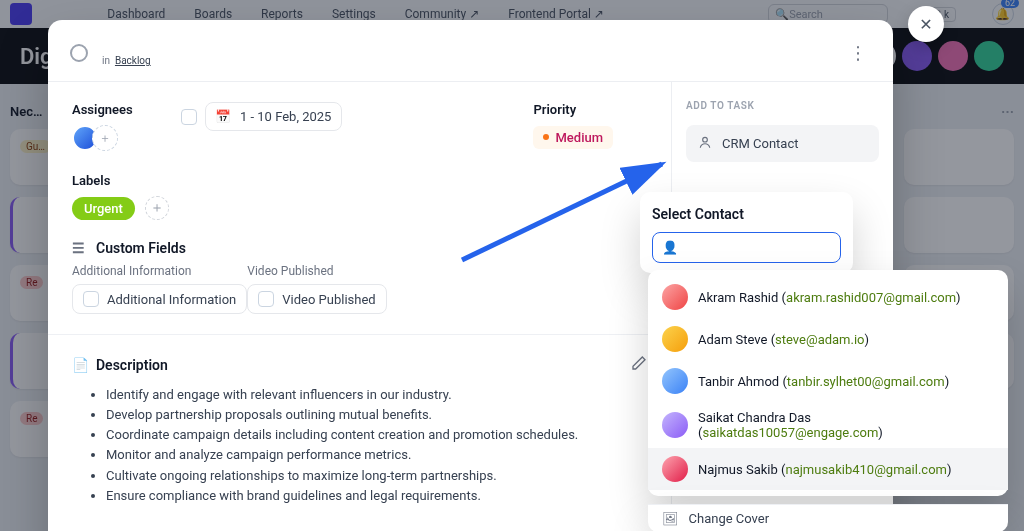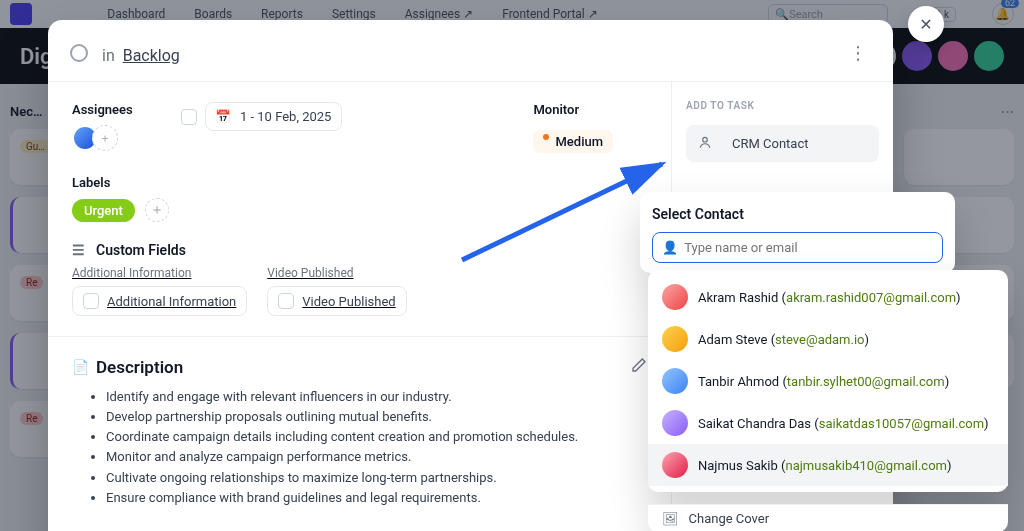--- a/index.html
+++ b/index.html
@@ -97,7 +97,7 @@
       <span>Boards</span>
       <span>Reports</span>
       <span>Settings</span>
-      <span>Assignees ↗</span>
+      <span>Community ↗</span>
       <span>Frontend Portal ↗</span>
     </span>
     <div class="search">

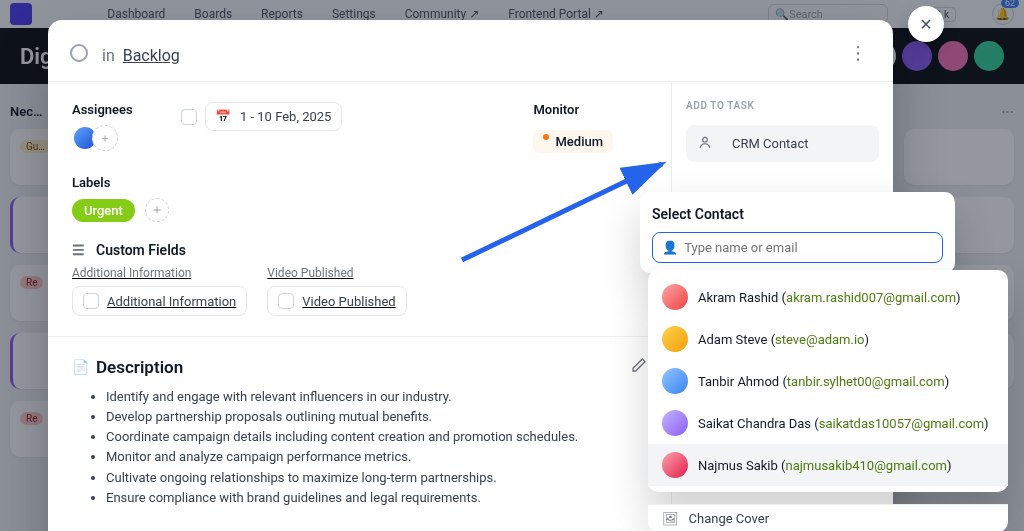--- a/index.html
+++ b/index.html
@@ -32,7 +32,7 @@
   .modal-top{ padding:18px 22px 14px; display:flex; align-items:flex-start; gap:14px;}
   .task-circle{ width:18px;height:18px;border:2px solid #9ca3af;border-radius:50%; margin-top:6px;}
   .task-title{ font-size:22px; font-weight:600; color:#111827;}
-  .task-sub{ font-size:16px; color:#6b7280; margin-top:8px;}
+  .task-sub{ font-size:10px; color:#6b7280; margin-top:17px;}
   .task-sub .lnk{ text-decoration:underline; color:#374151;}
   .modal-top .kebab{ margin-left:auto; color:#6b7280; font-size:18px; padding:4px;}
   .modal-body{ flex:1; display:flex; border-top:1px solid #eceef2;}

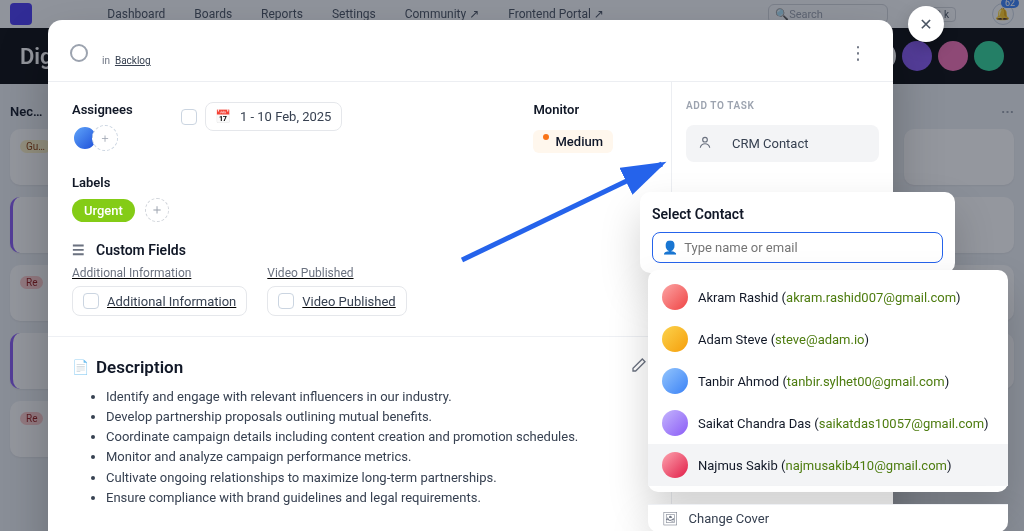--- a/index.html
+++ b/index.html
@@ -177,7 +177,7 @@
           </div>
         </div>
         <div style="margin-left:auto;margin-right:34px">
-          <div class="field-label">Monitor</div>
+          <div class="field-label">Priority</div>
           <div class="prio-chip">
             <span>Medium</span>
           </div>

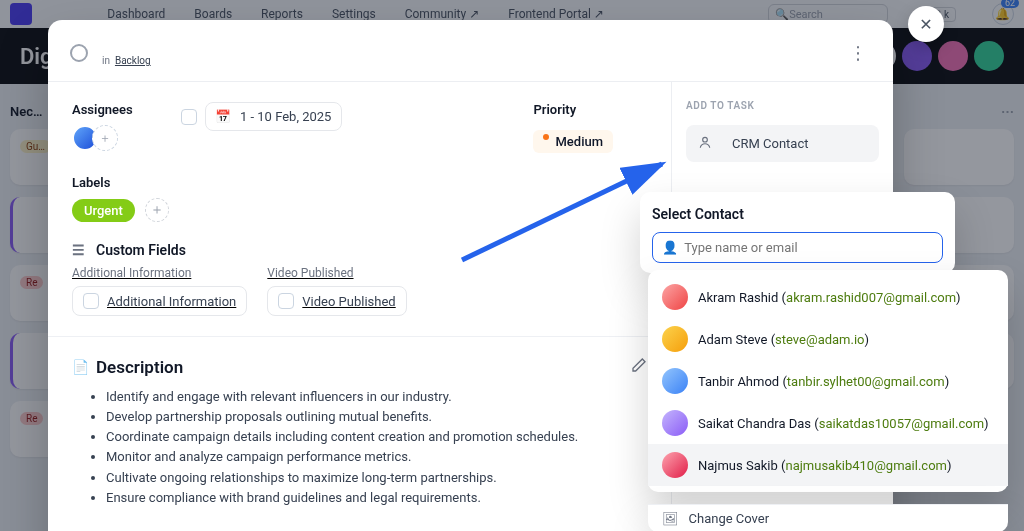--- a/index.html
+++ b/index.html
@@ -46,7 +46,7 @@
   .due-wrap{ display:flex; align-items:center; gap:8px;}
   .chk{ width:16px;height:16px;border:1px solid #cbd5e1;border-radius:4px;}
   .date-chip{ display:flex;align-items:center;gap:8px; border:1px solid #e5e7eb; border-radius:8px; padding:6px 10px; font-size:13px; color:#374151;}
-  .prio-chip{ display:inline-flex;align-items:flex-start;gap:6px; background:#fff7ed; color:#0f172a; border-radius:6px; padding:4px 10px; font-size:13px; font-weight:500;}
+  .prio-chip{ display:inline-flex;align-items:center;gap:6px; background:#fff7ed; color:#be185d; border-radius:6px; padding:4px 10px; font-size:13px; font-weight:500;}
   .prio-chip::before{content:""; width:6px;height:6px;border-radius:50%;background:#f97316;}
   .labels-row{ display:flex; align-items:center; gap:10px;}
   .lbl-pill{ background:#84cc16; color:#fff; font-size:13px; font-weight:500; padding:4px 12px; border-radius:12px;}

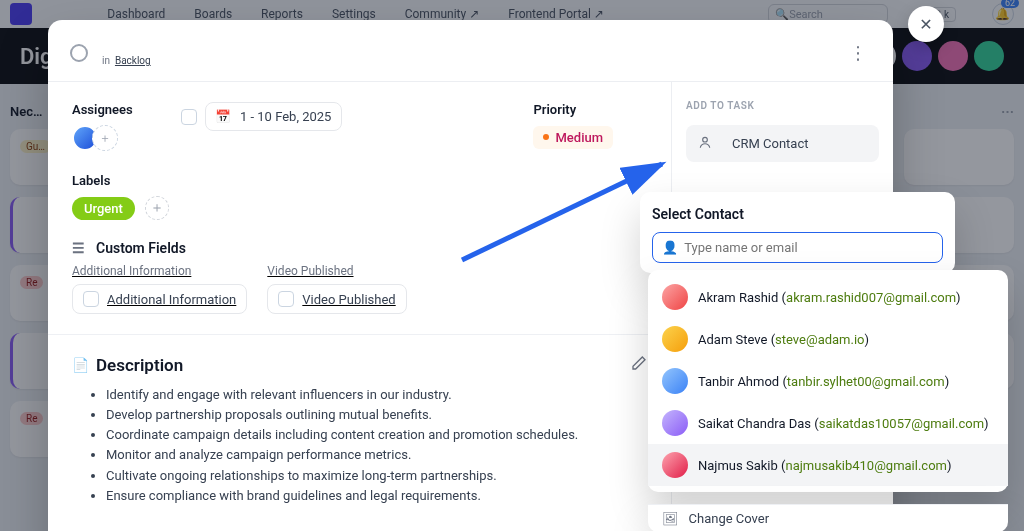--- a/index.html
+++ b/index.html
@@ -61,7 +61,7 @@
   .edit-ico{ color:#6b7280; }
   ul.desc{ margin:10px 0 0 34px; font-size:13px; color:#374151; line-height:1.55; list-style:disc;}
   .side-label{ font-size:10px; letter-spacing:.06em; color:#9ca3af; text-transform:uppercase; font-weight:600;}
-  .side-item{ display:flex; align-items:center; gap:20px; background:#f3f4f6; border-radius:8px; padding:10px 12px; font-size:13px; color:#374151;}
+  .side-item{ display:flex; align-items:center; gap:10px; background:#f3f4f6; border-radius:8px; padding:10px 12px; font-size:13px; color:#374151;}
   .side-item .pico{ color:#6b7280; }
 
   .close-btn{ position:absolute; top:6px; right:80px; width:36px;height:36px;border-radius:50%;background:#fff;box-shadow:0 6px 16px rgba(0,0,0,.18);display:flex;align-items:center;justify-content:center;color:#4b5563;font-size:16px;}

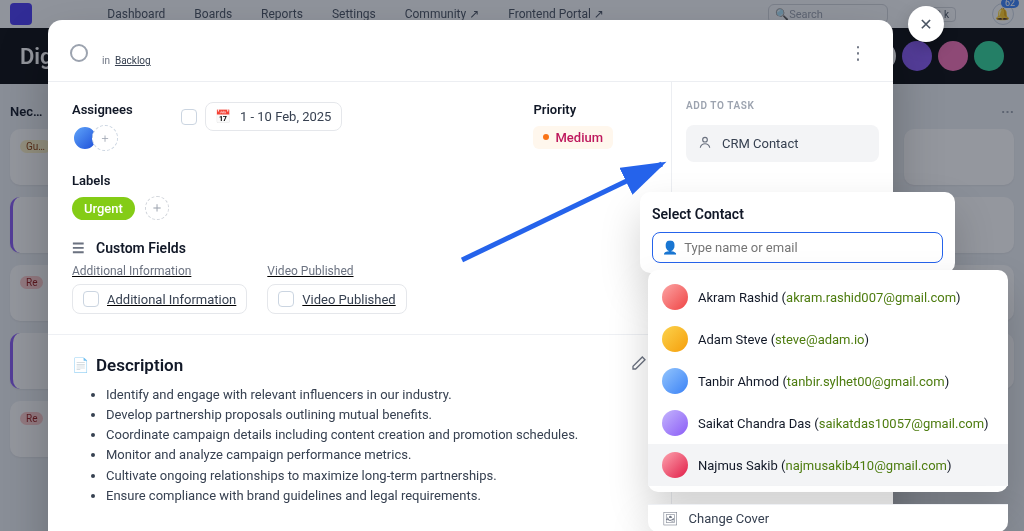--- a/index.html
+++ b/index.html
@@ -67,7 +67,7 @@
   .close-btn{ position:absolute; top:6px; right:80px; width:36px;height:36px;border-radius:50%;background:#fff;box-shadow:0 6px 16px rgba(0,0,0,.18);display:flex;align-items:center;justify-content:center;color:#4b5563;font-size:16px;}
 
   
-  .pop{ position:absolute; top:192px; left:640px; width:315px; background:#fff; border-radius:10px; box-shadow:0 20px 40px rgba(0,0,0,.18); padding:14px 12px 10px;}
+  .pop{ position:absolute; top:192px; left:640px; width:213px; background:#fff; border-radius:10px; box-shadow:0 20px 40px rgba(0,0,0,.18); padding:14px 12px 10px;}
   .pop-title{ font-size:14px; font-weight:600; color:#111827; margin-bottom:10px;}
   .pop-input{ display:flex;align-items:center;gap:6px; border:1.5px solid #2563eb; border-radius:8px; padding:7px 9px;}
   .pop-input input{ border:none; outline:none; font-size:13px; color:#374151; flex:1;}

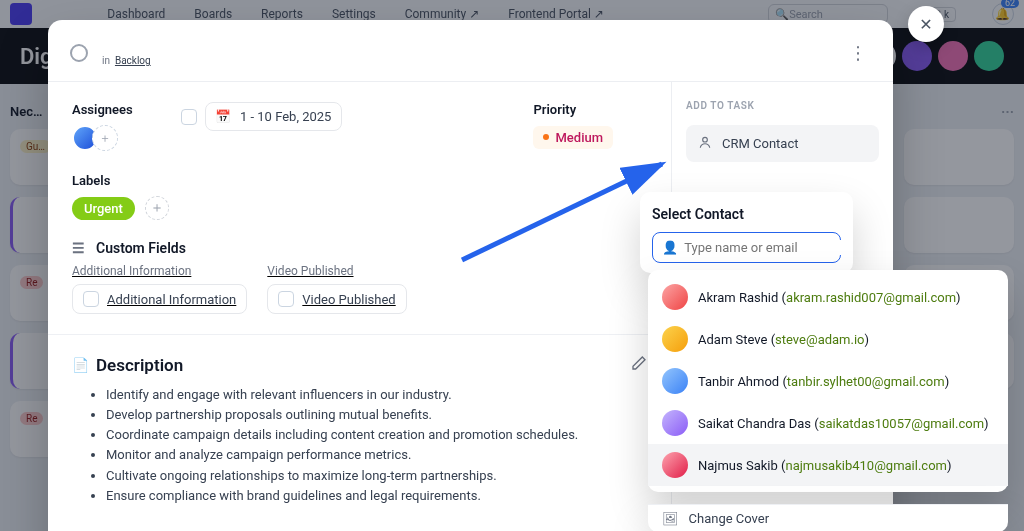--- a/index.html
+++ b/index.html
@@ -259,7 +259,6 @@
   <div class="pop-title">Select Contact</div>
   <div class="pop-input">
     <span class="pi">👤</span>
-    <input type="text" placeholder="Type name or email" style="">
   </div>
 </div>
 

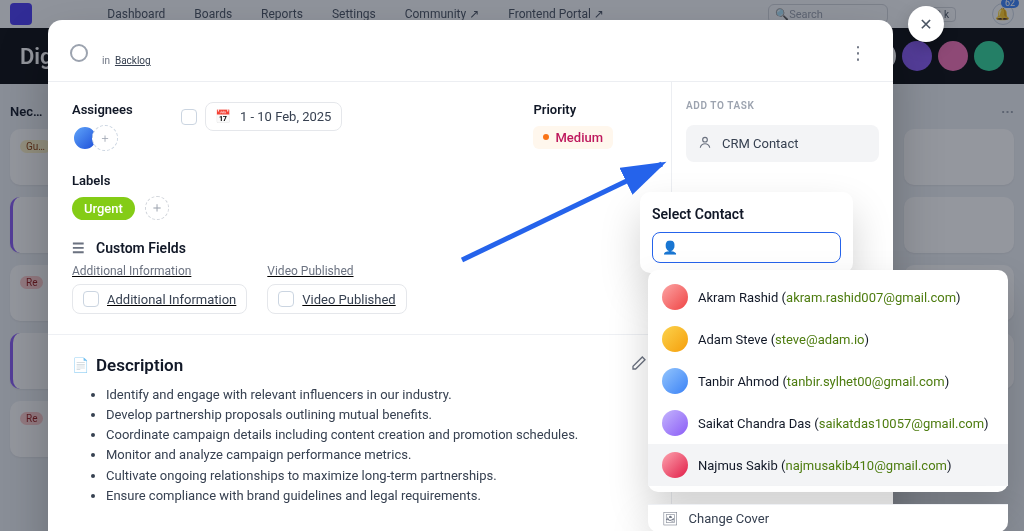--- a/index.html
+++ b/index.html
@@ -53,7 +53,7 @@
   .lbl-add{ width:24px;height:24px;border-radius:50%;border:1px dashed #d1d5db; display:flex;align-items:center;justify-content:center;color:#9ca3af;font-size:14px;}
   .section-head{ display:flex; align-items:center; gap:8px; font-size:14px; font-weight:600; color:#111827; margin:6px 0 8px;}
   .section-head svg, .section-head .ico{width:16px;height:16px;color:#6b7280;}
-  .cf-row{ display:flex; gap:20px; margin-top:6px;text-decoration:underline;}
+  .cf-row{ display:flex; margin-top:6px;}
   .cf-col-title{ font-size:12px; color:#6b7280; margin-bottom:6px;}
   .cf-chip{ display:flex;align-items:center;gap:8px; border:1px solid #e5e7eb; border-radius:8px; padding:6px 10px; font-size:13px; color:#374151;}
   .divider{ height:1px;background:#eef0f4; margin:20px -24px; }

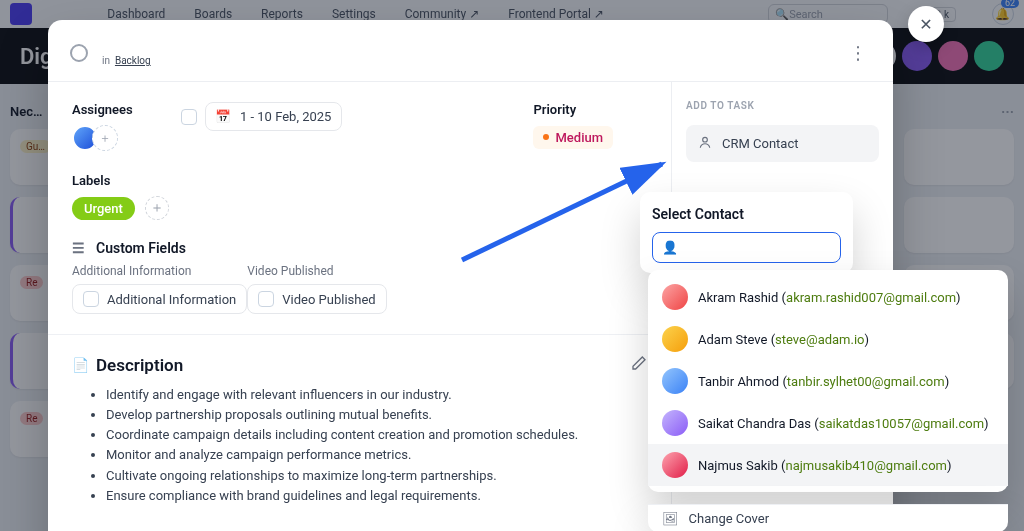--- a/index.html
+++ b/index.html
@@ -218,7 +218,7 @@
       <div class="desc-head">
         <div class="section-head" style="margin:0">
           <span class="ico">📄</span>
-          <span style="font-size:17px">Description</span>
+          <span style="font-size:14px">Description</span>
         </div>
         <span class="edit-ico">
           <svg width="16" height="16" viewBox="0 0 24 24" fill="none" stroke="currentColor" stroke-width="2">

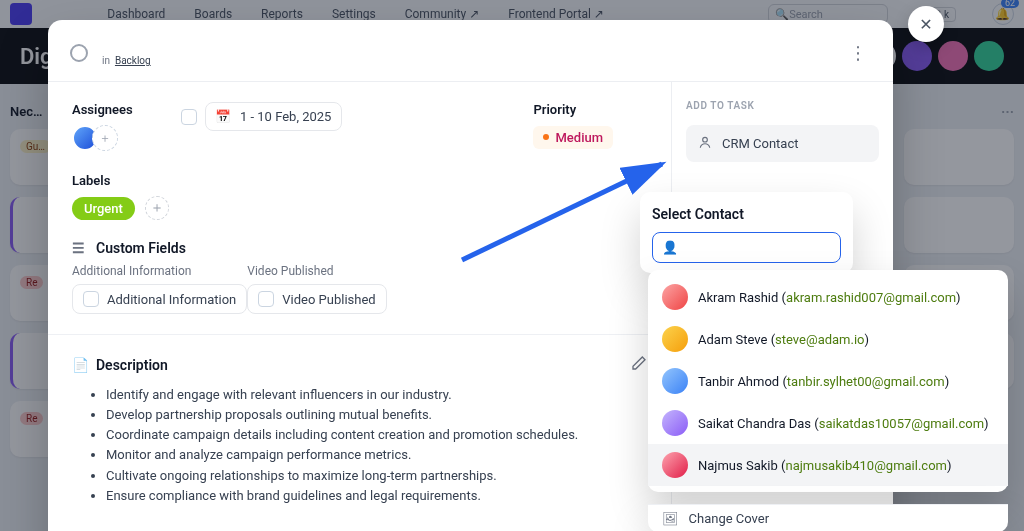--- a/index.html
+++ b/index.html
@@ -277,7 +277,7 @@
   </div>
   <div class="contact-row">
     <div class="cava" style="background:linear-gradient(135deg,#c4b5fd,#8b5cf6)"></div>
-    <span><span>Saikat Chandra Das</span> (<span class="em">saikatdas10057@gmail.com</span>)</span>
+    <span><span>Saikat Chandra Das</span> (<span class="em">saikatdas10057@engage.com</span>)</span>
   </div>
   <div class="contact-row hovered">
     <div class="cava" style="background:linear-gradient(135deg,#fda4af,#e11d48)"></div>

